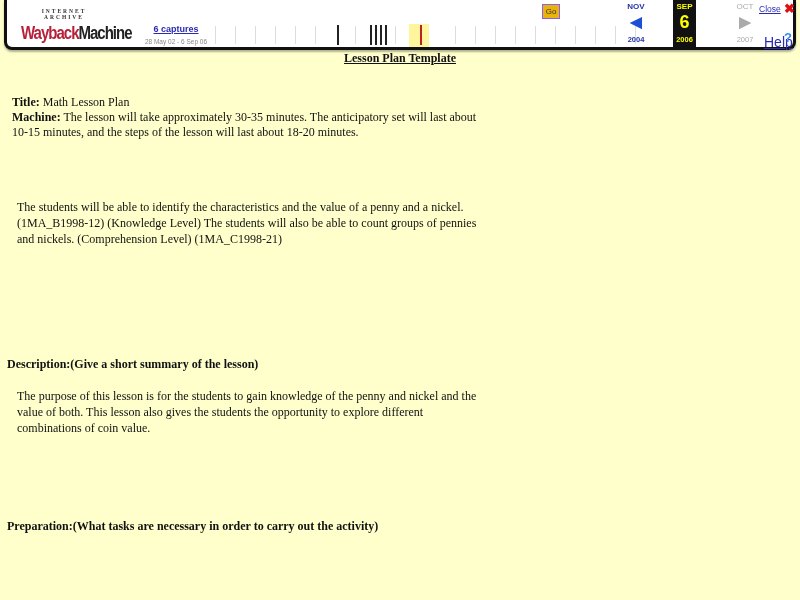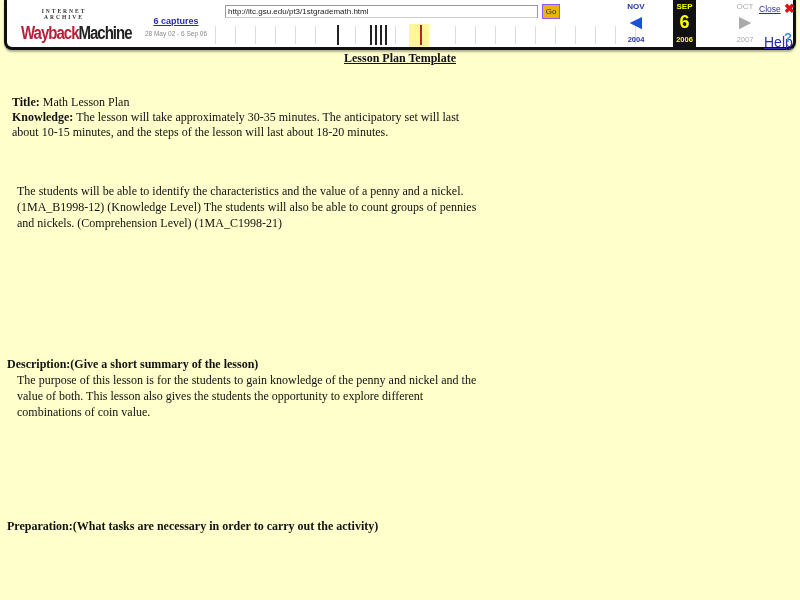--- a/index.html
+++ b/index.html
@@ -76,7 +76,6 @@
     <span class="range">28 May 02 - 6 Sep 06</span>
   </div>
 
-  <div class="wm-url">http://itc.gsu.edu/pt3/1stgrademath.html</div>
   <div class="wm-go">Go</div>
 
   <div class="wm-spark">

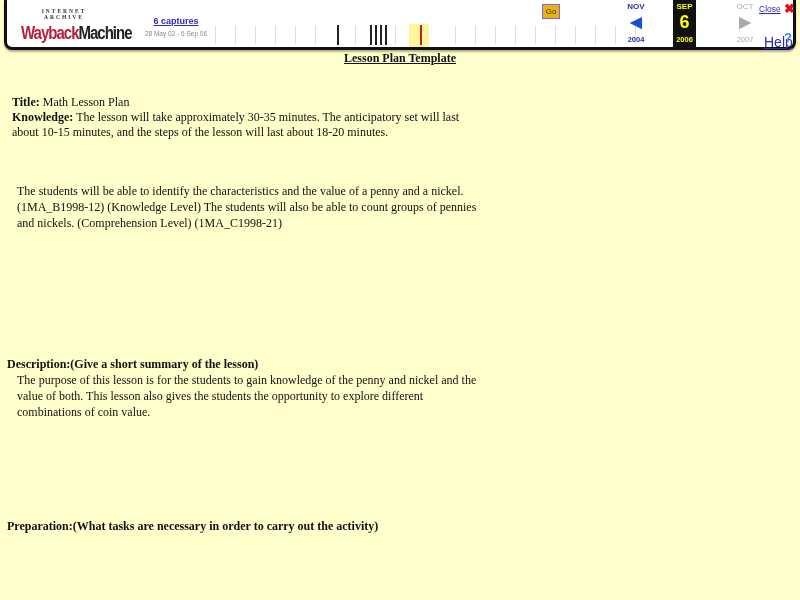--- a/index.html
+++ b/index.html
@@ -19,7 +19,7 @@
   .wm-logo .wb .w1 { color: #b6203a; }
   .wm-logo .wb .w2 { color: #222; }
 
-  .wm-captures { position: absolute; left: 130px; top: 16px; width: 78px; text-align: center; }
+  .wm-captures { position: absolute; left: 130px; top: 24px; width: 78px; text-align: center; }
   .wm-captures a { font-family: "Liberation Sans", sans-serif; font-size: 9px; color: #2b2bb3; text-decoration: underline; font-weight: bold; display:block; }
   .wm-captures .range { font-family: "Liberation Sans", sans-serif; font-size: 6.5px; color: #888; display:block; margin-top: 4px; }
 

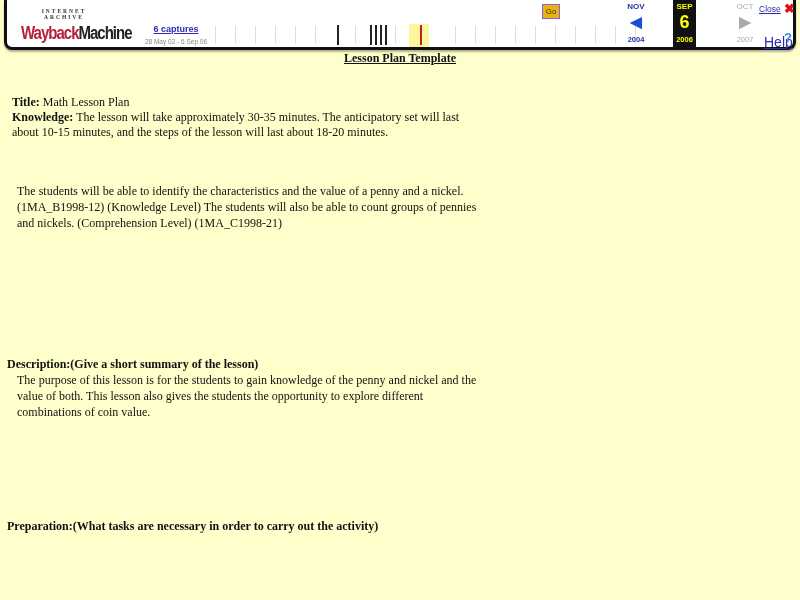--- a/index.html
+++ b/index.html
@@ -132,7 +132,7 @@
 
 <div class="meta">
   <div><b>Title:</b><span> Math Lesson Plan</span></div>
-  <div><b>Knowledge:</b><span> The lesson will take approximately 30-35 minutes. The anticipatory set will last about 10-15 minutes, and the steps of the lesson will last about 18-20 minutes.</span></div>
+  <div><b>Machine:</b><span> The lesson will take approximately 30-35 minutes. The anticipatory set will last about 10-15 minutes, and the steps of the lesson will last about 18-20 minutes.</span></div>
 </div>
 
 <div class="section s-purpose">

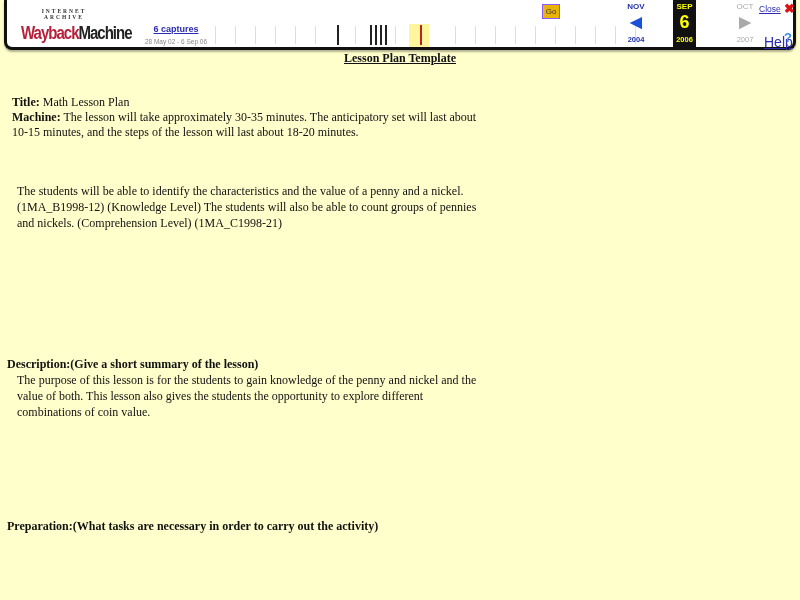--- a/index.html
+++ b/index.html
@@ -57,7 +57,7 @@
   .meta b { font-weight: bold; }
   .section { position: absolute; left: 7px; width: 480px; font-size: 12px; line-height: 16px; }
   .section .head { font-weight: bold; display:block; }
-  .section .body { display:block; padding-left: 10px; }
+  .section .body { display:block; padding-left: 10px; margin-top: 16px; }
   .s-purpose { top: 183px; }
   .s-desc { top: 356px; }
   .s-prep { top: 518px; }

